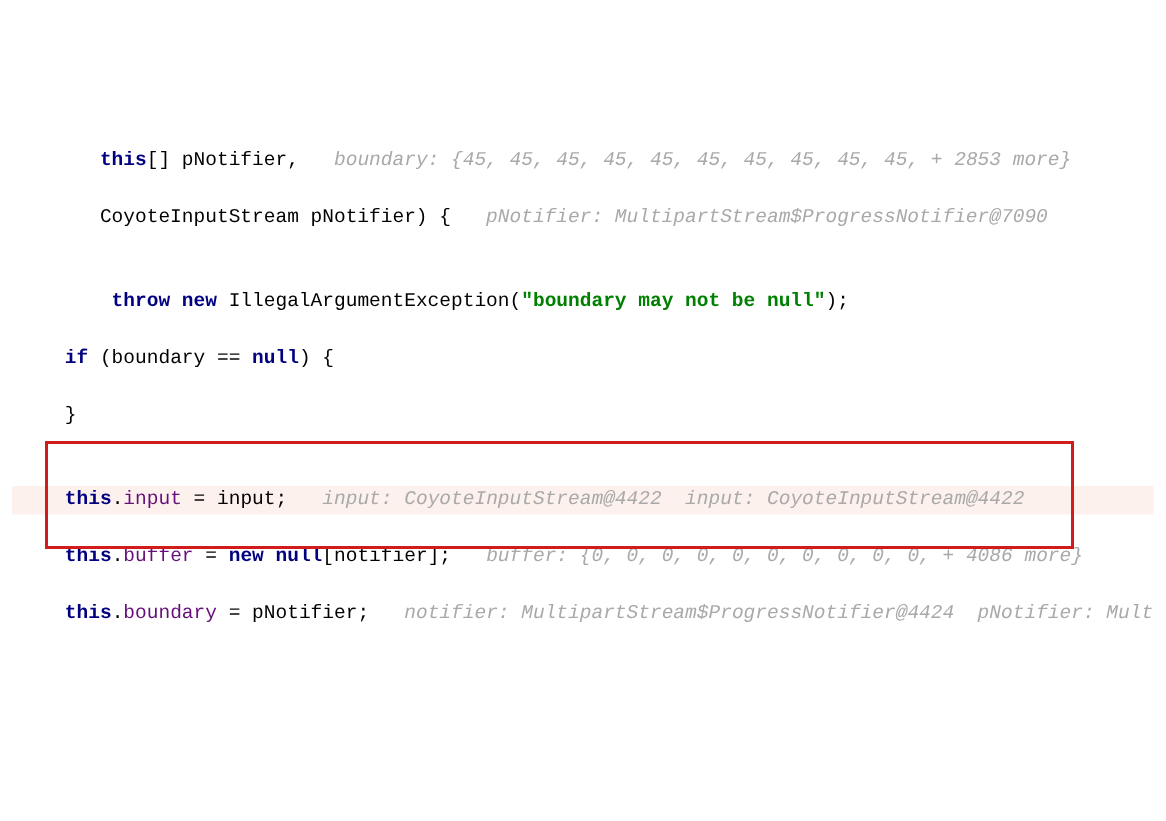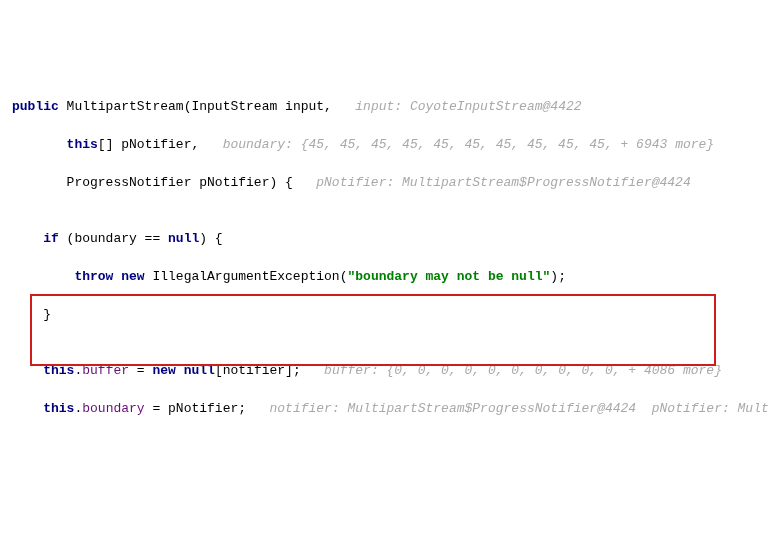--- a/index.html
+++ b/index.html
@@ -32,7 +32,6 @@
 
 
 <div>
-<span class="line"><span class="kw">public </span><span>MultipartStream</span><span>(</span><span class="type">InputStream</span><span> input,   </span><span class="hint">input: CoyoteInputStream@4422</span></span>
 <span class="line"><span class="kw">       this</span><span>[] pNotifier,   </span><span class="hint">boundary: {45, 45, 45, 45, 45, 45, 45, 45, 45, 45, + 6943 more}</span></span>
 <span class="line"><span>       ProgressNotifier pNotifier) {   </span><span class="hint">pNotifier: MultipartStream$ProgressNotifier@4424</span></span>
 <span class="line"><span></span></span>

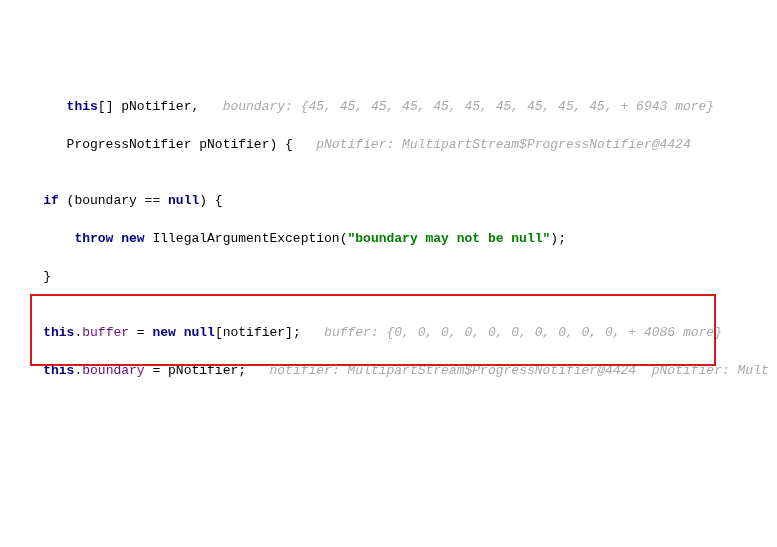--- a/index.html
+++ b/index.html
@@ -32,7 +32,7 @@
 
 
 <div>
-<span class="line"><span class="kw">       this</span><span>[] pNotifier,   </span><span class="hint">boundary: {45, 45, 45, 45, 45, 45, 45, 45, 45, 45, + 6943 more}</span></span>
+<span class="line"><span class="kw">       this</span><span>[] pNotifier,   </span><span class="hint">boundary: {45, 45, 45, 45, 45, 45, 45, 45, 45, 45, + 2853 more}</span></span>
 <span class="line"><span>       ProgressNotifier pNotifier) {   </span><span class="hint">pNotifier: MultipartStream$ProgressNotifier@4424</span></span>
 <span class="line"><span></span></span>
 <span class="line"><span class="kw">    if </span><span>(boundary == </span><span class="kw">null</span><span>) {</span></span>

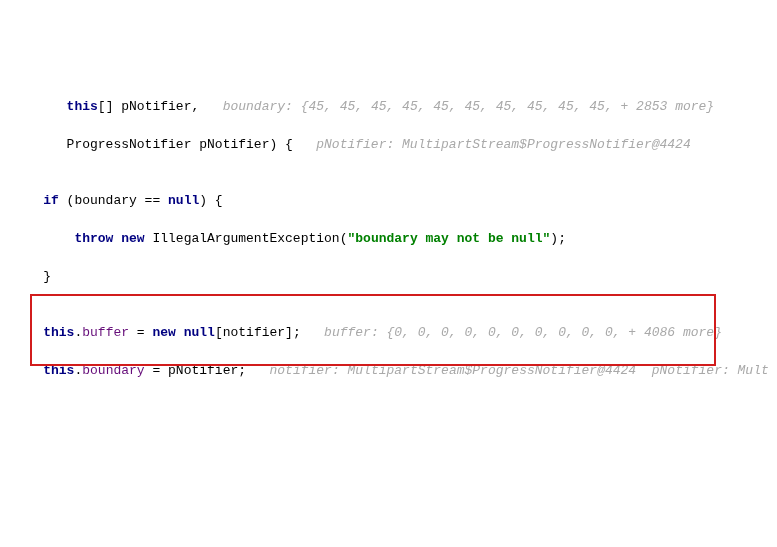--- a/index.html
+++ b/index.html
@@ -33,7 +33,7 @@
 
 <div>
 <span class="line"><span class="kw">       this</span><span>[] pNotifier,   </span><span class="hint">boundary: {45, 45, 45, 45, 45, 45, 45, 45, 45, 45, + 2853 more}</span></span>
-<span class="line"><span>       ProgressNotifier pNotifier) {   </span><span class="hint">pNotifier: MultipartStream$ProgressNotifier@4424</span></span>
+<span class="line"><span>       CoyoteInputStream pNotifier) {   </span><span class="hint">pNotifier: MultipartStream$ProgressNotifier@4424</span></span>
 <span class="line"><span></span></span>
 <span class="line"><span class="kw">    if </span><span>(boundary == </span><span class="kw">null</span><span>) {</span></span>
 <span class="line"><span class="kw">        throw new </span><span>IllegalArgumentException(</span><span class="str">"boundary may not be null"</span><span>);</span></span>

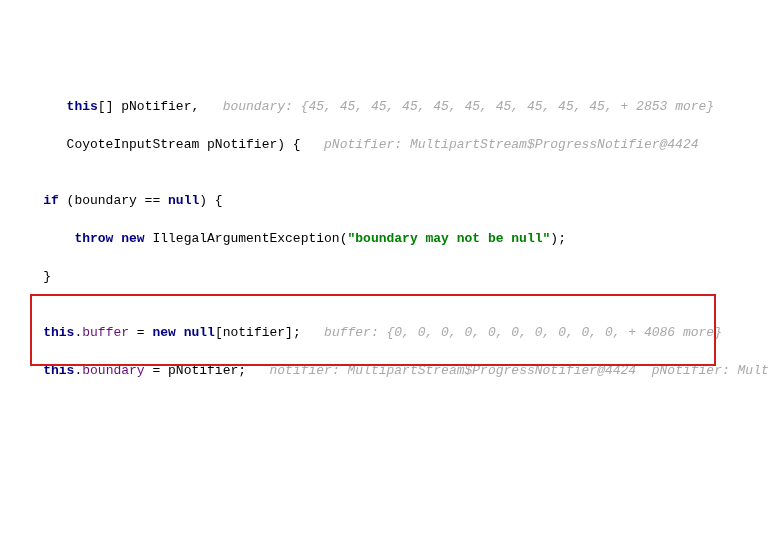--- a/index.html
+++ b/index.html
@@ -33,7 +33,7 @@
 
 <div>
 <span class="line"><span class="kw">       this</span><span>[] pNotifier,   </span><span class="hint">boundary: {45, 45, 45, 45, 45, 45, 45, 45, 45, 45, + 2853 more}</span></span>
-<span class="line"><span>       CoyoteInputStream pNotifier) {   </span><span class="hint">pNotifier: MultipartStream$ProgressNotifier@4424</span></span>
+<span class="line"><span>       CoyoteInputStream pNotifier) {   </span><span class="hint">pNotifier: MultipartStream$ProgressNotifier@7090</span></span>
 <span class="line"><span></span></span>
 <span class="line"><span class="kw">    if </span><span>(boundary == </span><span class="kw">null</span><span>) {</span></span>
 <span class="line"><span class="kw">        throw new </span><span>IllegalArgumentException(</span><span class="str">"boundary may not be null"</span><span>);</span></span>

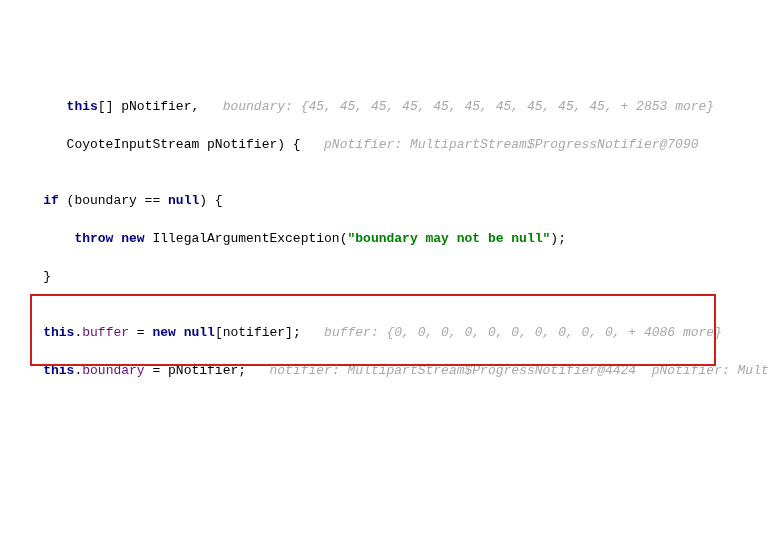--- a/index.html
+++ b/index.html
@@ -35,8 +35,8 @@
 <span class="line"><span class="kw">       this</span><span>[] pNotifier,   </span><span class="hint">boundary: {45, 45, 45, 45, 45, 45, 45, 45, 45, 45, + 2853 more}</span></span>
 <span class="line"><span>       CoyoteInputStream pNotifier) {   </span><span class="hint">pNotifier: MultipartStream$ProgressNotifier@7090</span></span>
 <span class="line"><span></span></span>
+<span class="line"><span class="kw">        throw new </span><span>IllegalArgumentException(</span><span class="str">"boundary may not be null"</span><span>);</span></span>
 <span class="line"><span class="kw">    if </span><span>(boundary == </span><span class="kw">null</span><span>) {</span></span>
-<span class="line"><span class="kw">        throw new </span><span>IllegalArgumentException(</span><span class="str">"boundary may not be null"</span><span>);</span></span>
 <span class="line"><span>    }</span></span>
 <span class="line"><span></span></span>
 <span class="line"><span class="kw">    this</span><span>.</span><span class="field">buffer</span><span> = </span><span class="kw">new null</span><span>[notifier];   </span><span class="hint">buffer: {0, 0, 0, 0, 0, 0, 0, 0, 0, 0, + 4086 more}</span></span>

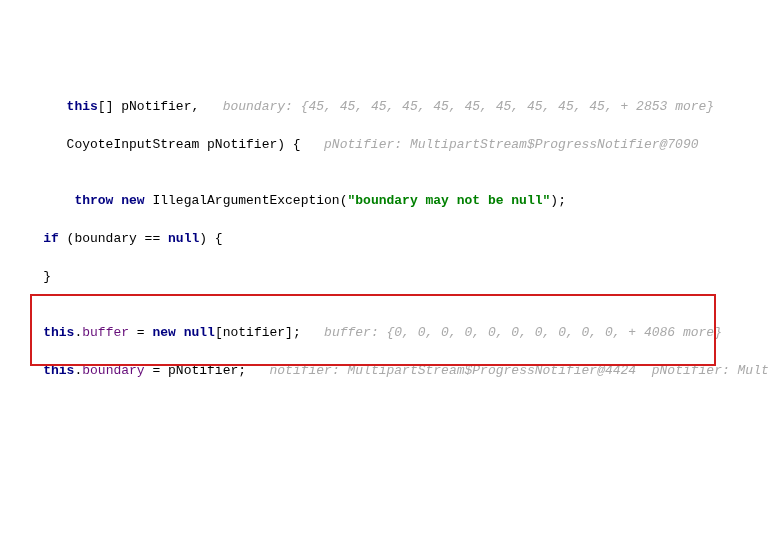--- a/index.html
+++ b/index.html
@@ -39,6 +39,7 @@
 <span class="line"><span class="kw">    if </span><span>(boundary == </span><span class="kw">null</span><span>) {</span></span>
 <span class="line"><span>    }</span></span>
 <span class="line"><span></span></span>
+<span class="line changed"><span class="kw">    this</span><span>.</span><span class="field">input</span><span> = input;   </span><span class="hint">input: CoyoteInputStream@4422  input: CoyoteInputStream@4422</span></span>
 <span class="line"><span class="kw">    this</span><span>.</span><span class="field">buffer</span><span> = </span><span class="kw">new null</span><span>[notifier];   </span><span class="hint">buffer: {0, 0, 0, 0, 0, 0, 0, 0, 0, 0, + 4086 more}</span></span>
 <span class="line"><span class="kw">    this</span><span>.</span><span class="field">boundary</span><span> = pNotifier;   </span><span class="hint">notifier: MultipartStream$ProgressNotifier@4424  pNotifier: Mult</span></span>
 <span class="line"><span></span></span>

